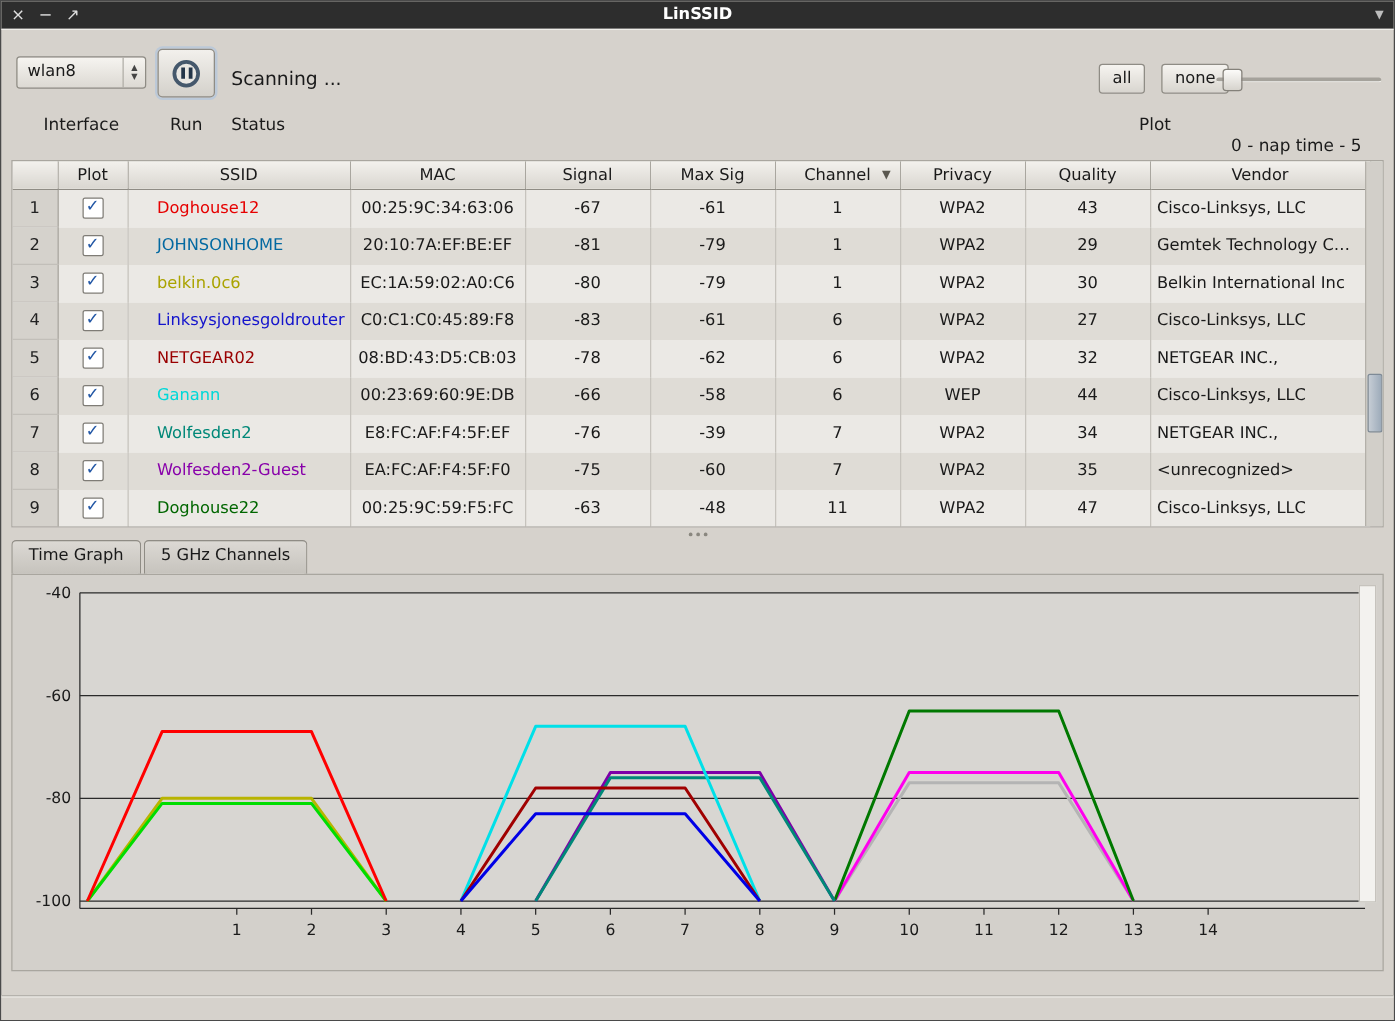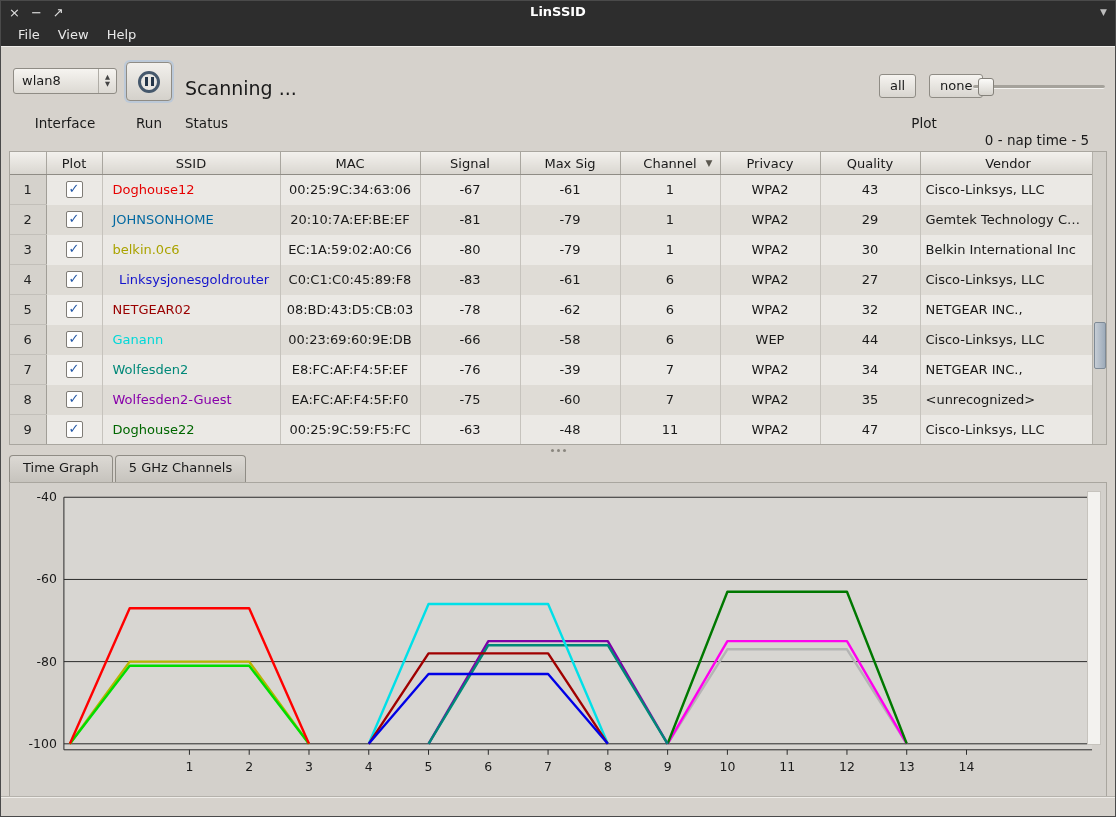--- a/index.html
+++ b/index.html
@@ -96,11 +96,6 @@
     <span class="tb-caret">▼</span>
   </div>
 
-  <div class="menubar">
-      <span class="menu-item">File</span>
-      <span class="menu-item">View</span>
-      <span class="menu-item">Help</span>
-    </div>
 
   <div class="toolbar">
     <div class="combo">

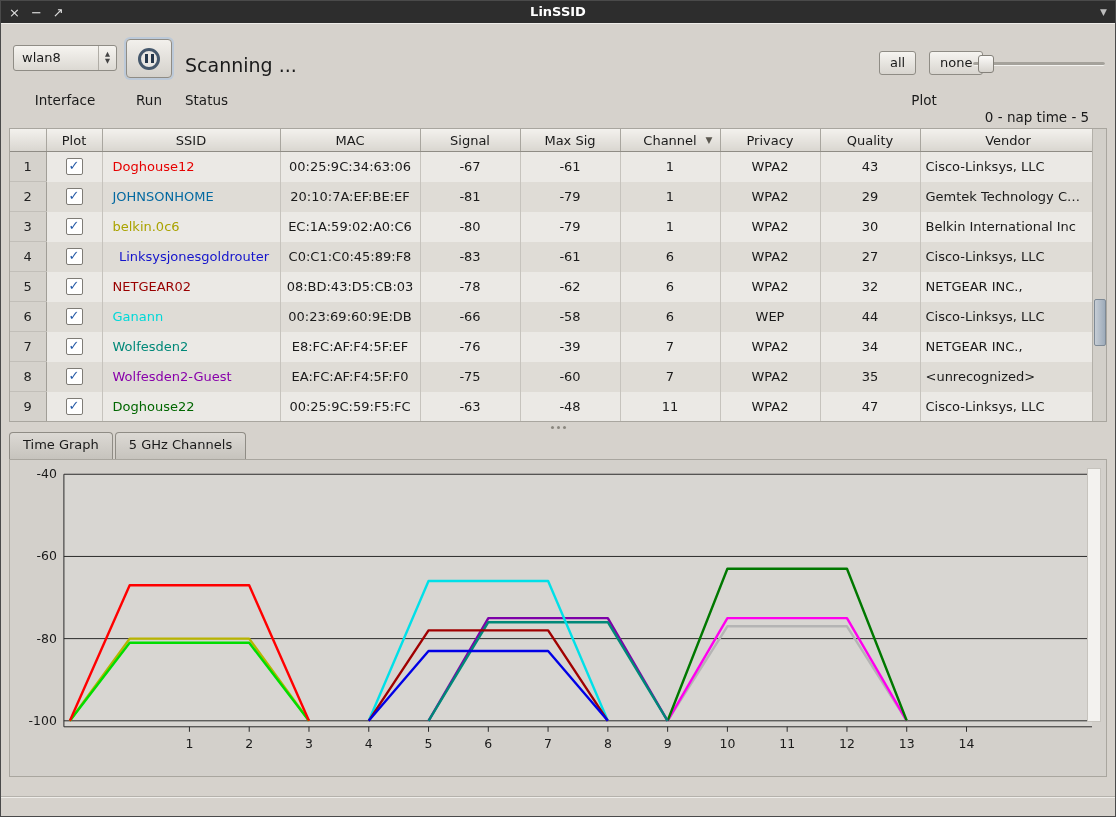--- a/index.html
+++ b/index.html
@@ -31,7 +31,7 @@
   .pause-circle{width:22px;height:22px;border:3px solid #45586c;border-radius:50%;box-sizing:border-box;
     display:flex;align-items:center;justify-content:center;gap:3px;background:#e9e7e3;}
   .pause-circle .bar{width:3px;height:9px;background:#24364a;display:block;}
-  .scanning{position:absolute;left:184px;top:30px;font-size:19px;}
+  .scanning{position:absolute;left:184px;top:30px;font-size:15px;}
   .tool-label{position:absolute;top:68px;text-align:center;font-size:13.5px;}
   .btn{position:absolute;top:27px;height:24px;box-sizing:border-box;padding:0 10px;
     background:linear-gradient(#f6f4f0,#d8d5cf);border:1px solid #8f8c85;border-radius:3px;

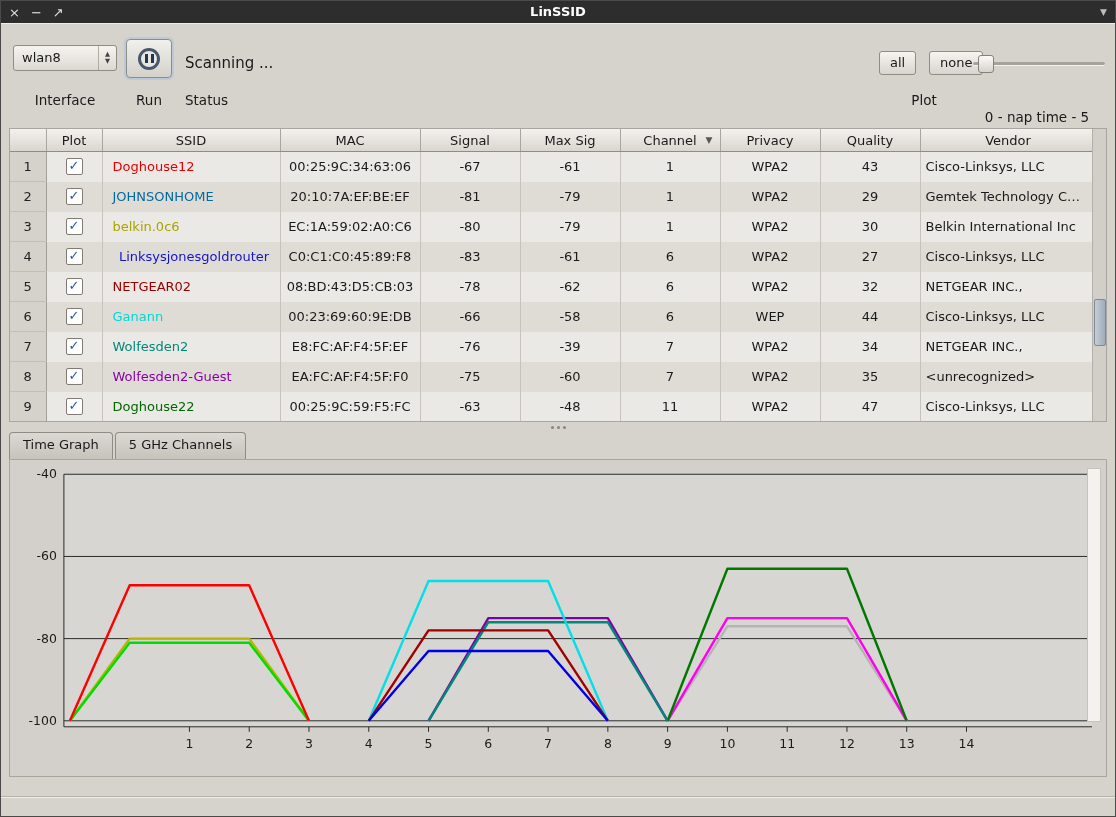--- a/index.html
+++ b/index.html
@@ -56,7 +56,7 @@
     border-bottom:1px solid #c2bfb9;text-align:center;color:#222;}
   table.wifi td.plot{text-align:center;}
   table.wifi td.c,table.wifi td.mac{text-align:center;}
-  table.wifi td.ssid{padding-left:10px;}
+  table.wifi td.ssid{padding-left:23px;}
   table.wifi td.vendor{padding-left:5px;}
   .cb{display:inline-block;width:15px;height:15px;background:#ffffff;border:1px solid #7f7c76;
     border-radius:2px;line-height:14px;font-size:13px;font-weight:bold;color:#2458a6;vertical-align:middle;}

